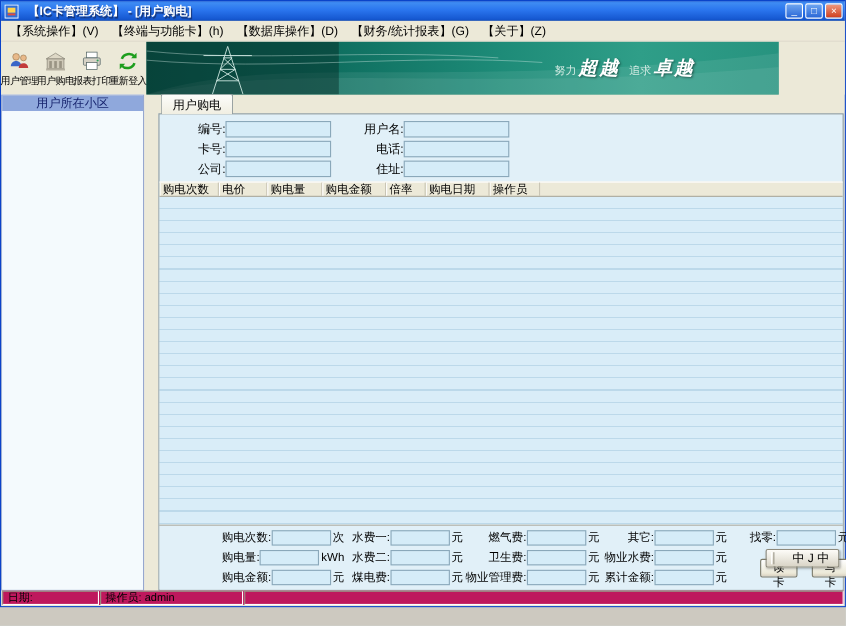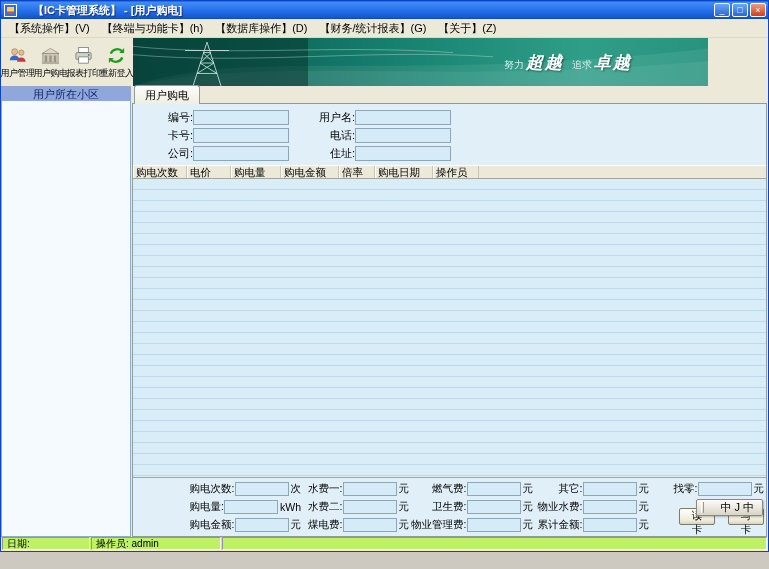--- a/index.html
+++ b/index.html
@@ -21,7 +21,7 @@
   }
   .app-icon { width:13px; height:13px; flex:0 0 auto; }
   .titlebar .title {
-    flex:1; color:#fff; font-weight:bold; font-size:11px; margin-left:16px;
+    flex:1; color:#fff; font-weight:bold; font-size:11px; margin-left:8px;
     text-shadow:1px 1px 1px #15306e; white-space:nowrap; overflow:hidden;
   }
   .cap-btn {

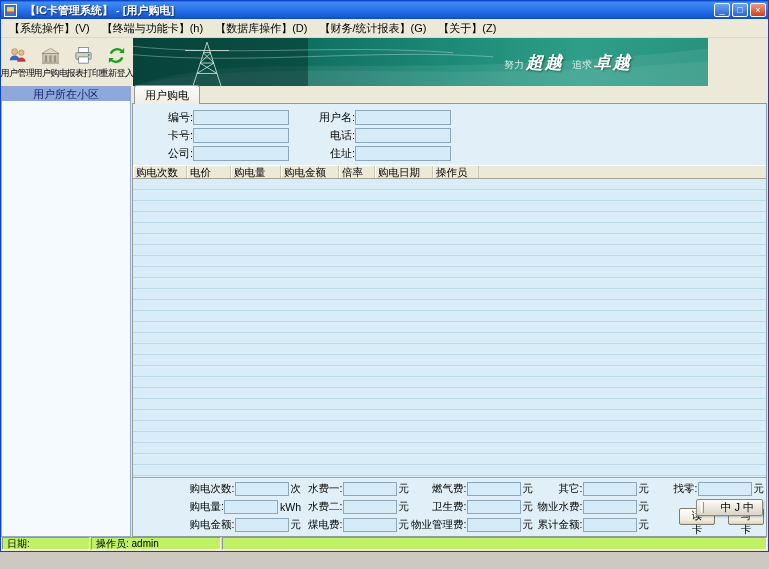--- a/index.html
+++ b/index.html
@@ -62,7 +62,7 @@
   .content { position:absolute; top:85px; left:0; right:0; bottom:14px; display:flex; }
   .sidebar {
     width:130px; flex:0 0 auto; display:flex; flex-direction:column;
-    border:1px solid #96a7cf; background:#fbfdfe; margin-right:0;
+    border:1px solid #96a7cf; background:#fbfdfe; margin-right:12px;
   }
   .sidebar-header {
     height:14px; line-height:14px; text-align:center; font-size:11px;

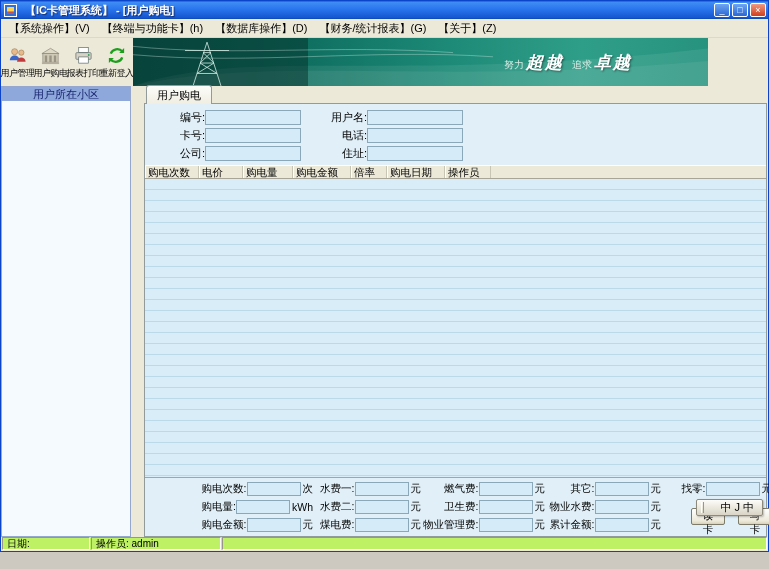--- a/index.html
+++ b/index.html
@@ -131,7 +131,7 @@
   
   .statusbar {
     position:absolute; left:1px; right:1px; bottom:1px; height:13px;
-    display:flex; gap:1px; background:#bef264; font-size:10px;
+    display:flex; gap:1px; background:#be185d; font-size:10px;
   }
   .sb {
     border:1px solid; border-color:#9a9687 #fff #fff #9a9687;

